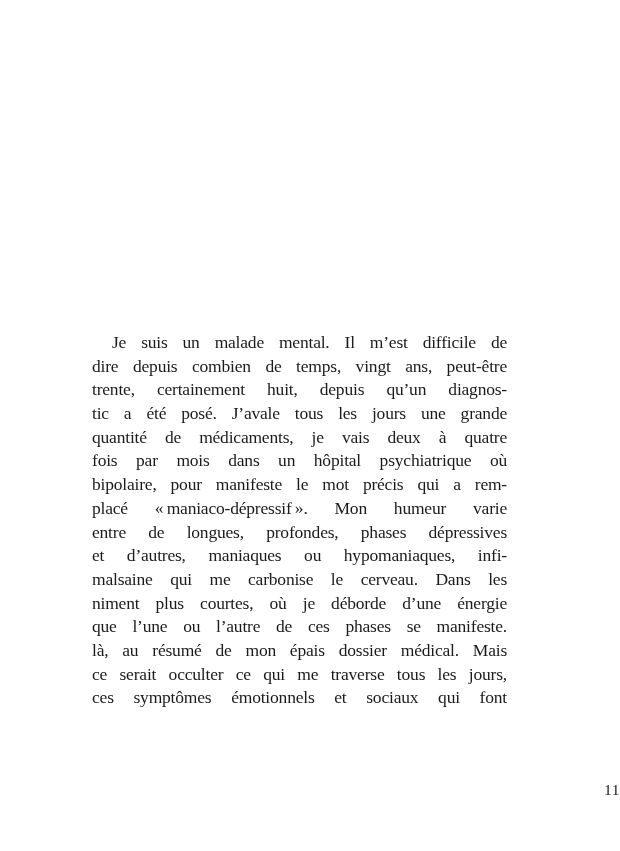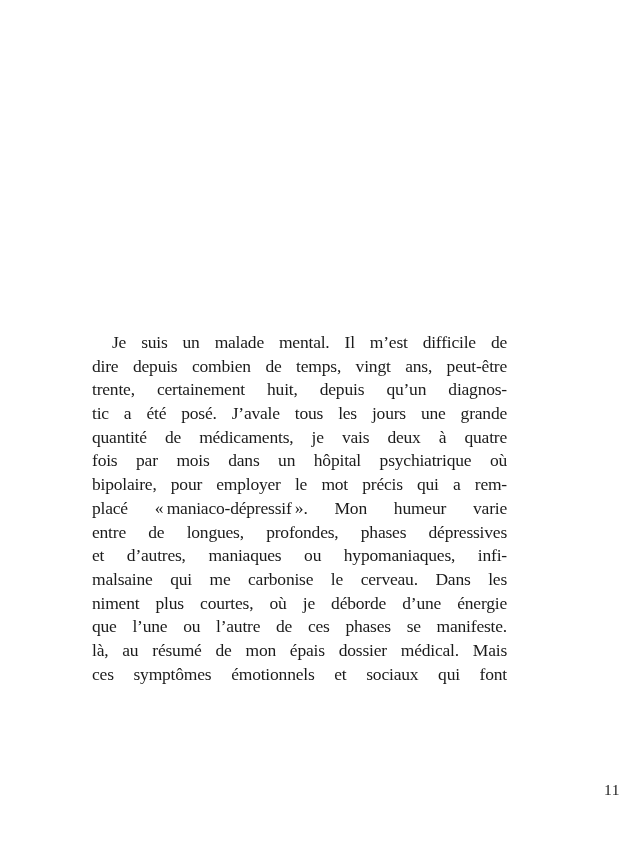--- a/index.html
+++ b/index.html
@@ -59,7 +59,7 @@
       <div class="text-line">tic a été posé. J’avale tous les jours une grande</div>
       <div class="text-line">quantité de médicaments, je vais deux à quatre</div>
       <div class="text-line">fois par mois dans un hôpital psychiatrique où</div>
-      <div class="text-line">bipolaire, pour employer le mot précis qui a rem-</div>
+      <div class="text-line">bipolaire, pour manifeste le mot précis qui a rem-</div>
       <div class="text-line">placé « maniaco-dépressif ». Mon humeur varie</div>
       <div class="text-line">entre de longues, profondes, phases dépressives</div>
       <div class="text-line">et d’autres, maniaques ou hypomaniaques, infi-</div>

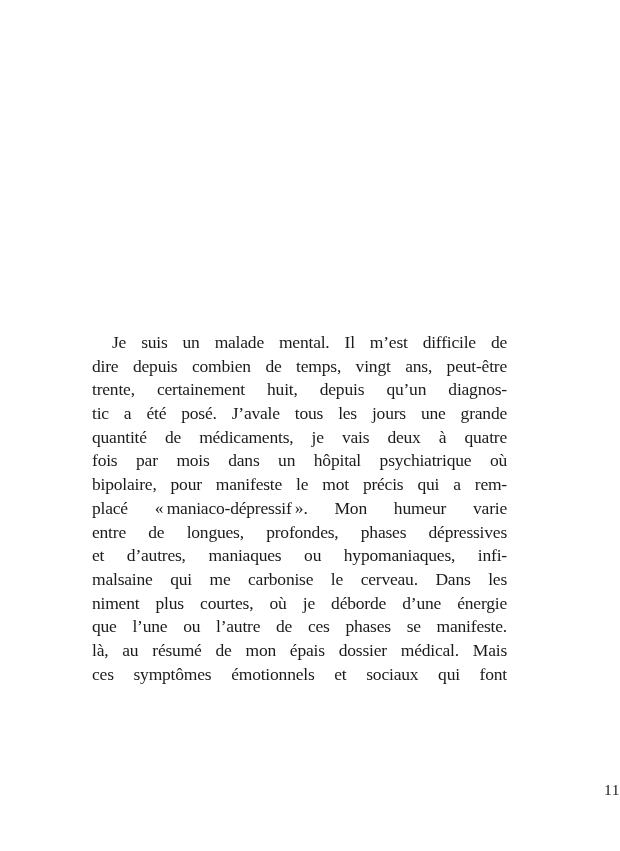--- a/index.html
+++ b/index.html
@@ -67,6 +67,7 @@
       <div class="text-line">niment plus courtes, où je déborde d’une énergie</div>
       <div class="text-line">que l’une ou l’autre de ces phases se manifeste.</div>
       <div class="text-line">là, au résumé de mon épais dossier médical. Mais</div>
+      <div class="text-line">ce serait occulter ce qui me traverse tous les jours,</div>
       <div class="text-line">ces symptômes émotionnels et sociaux qui font</div>
     </div>
   <div class="page-number">11</div>

